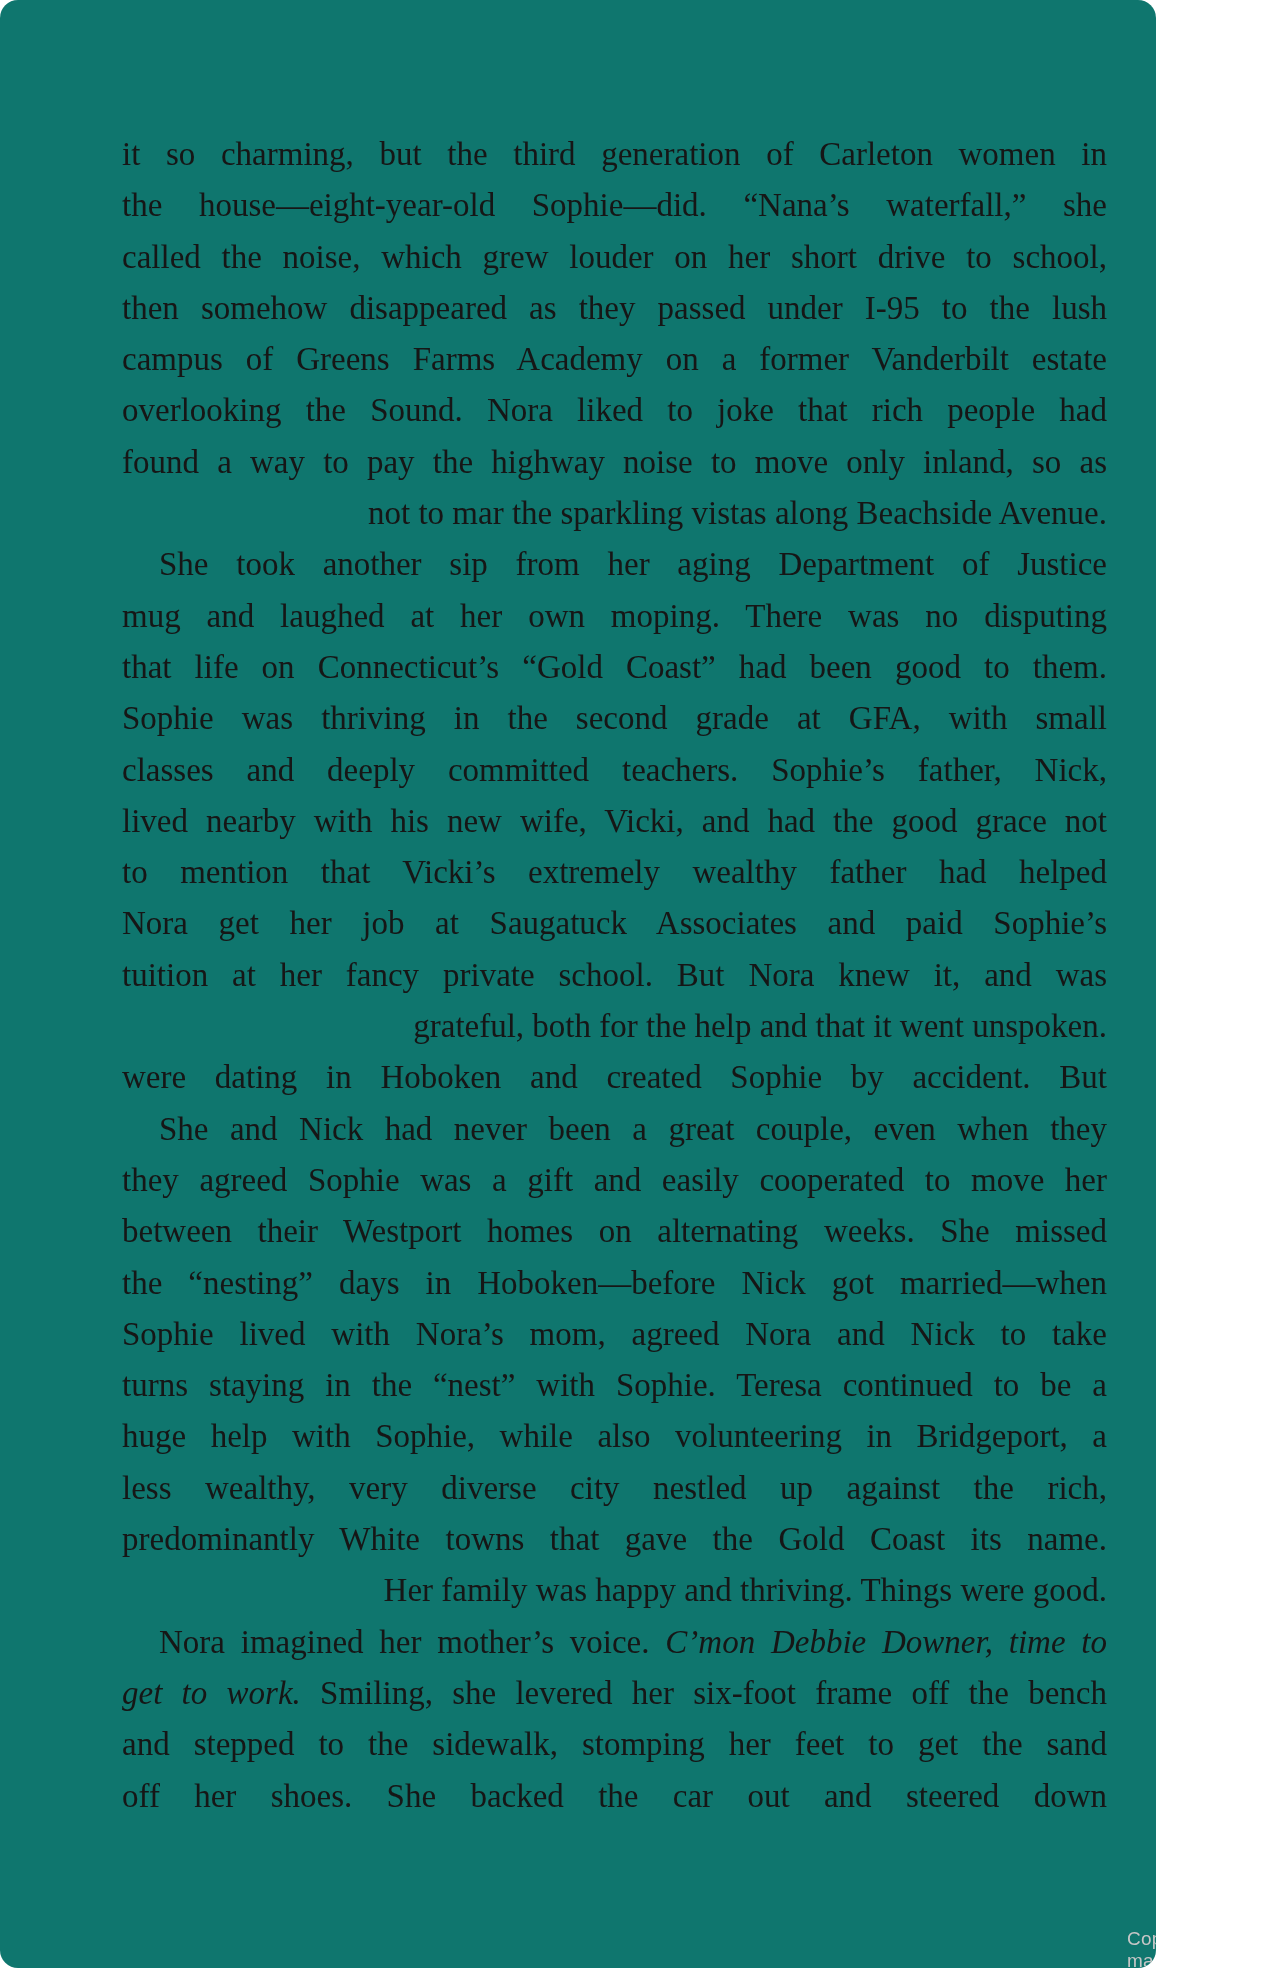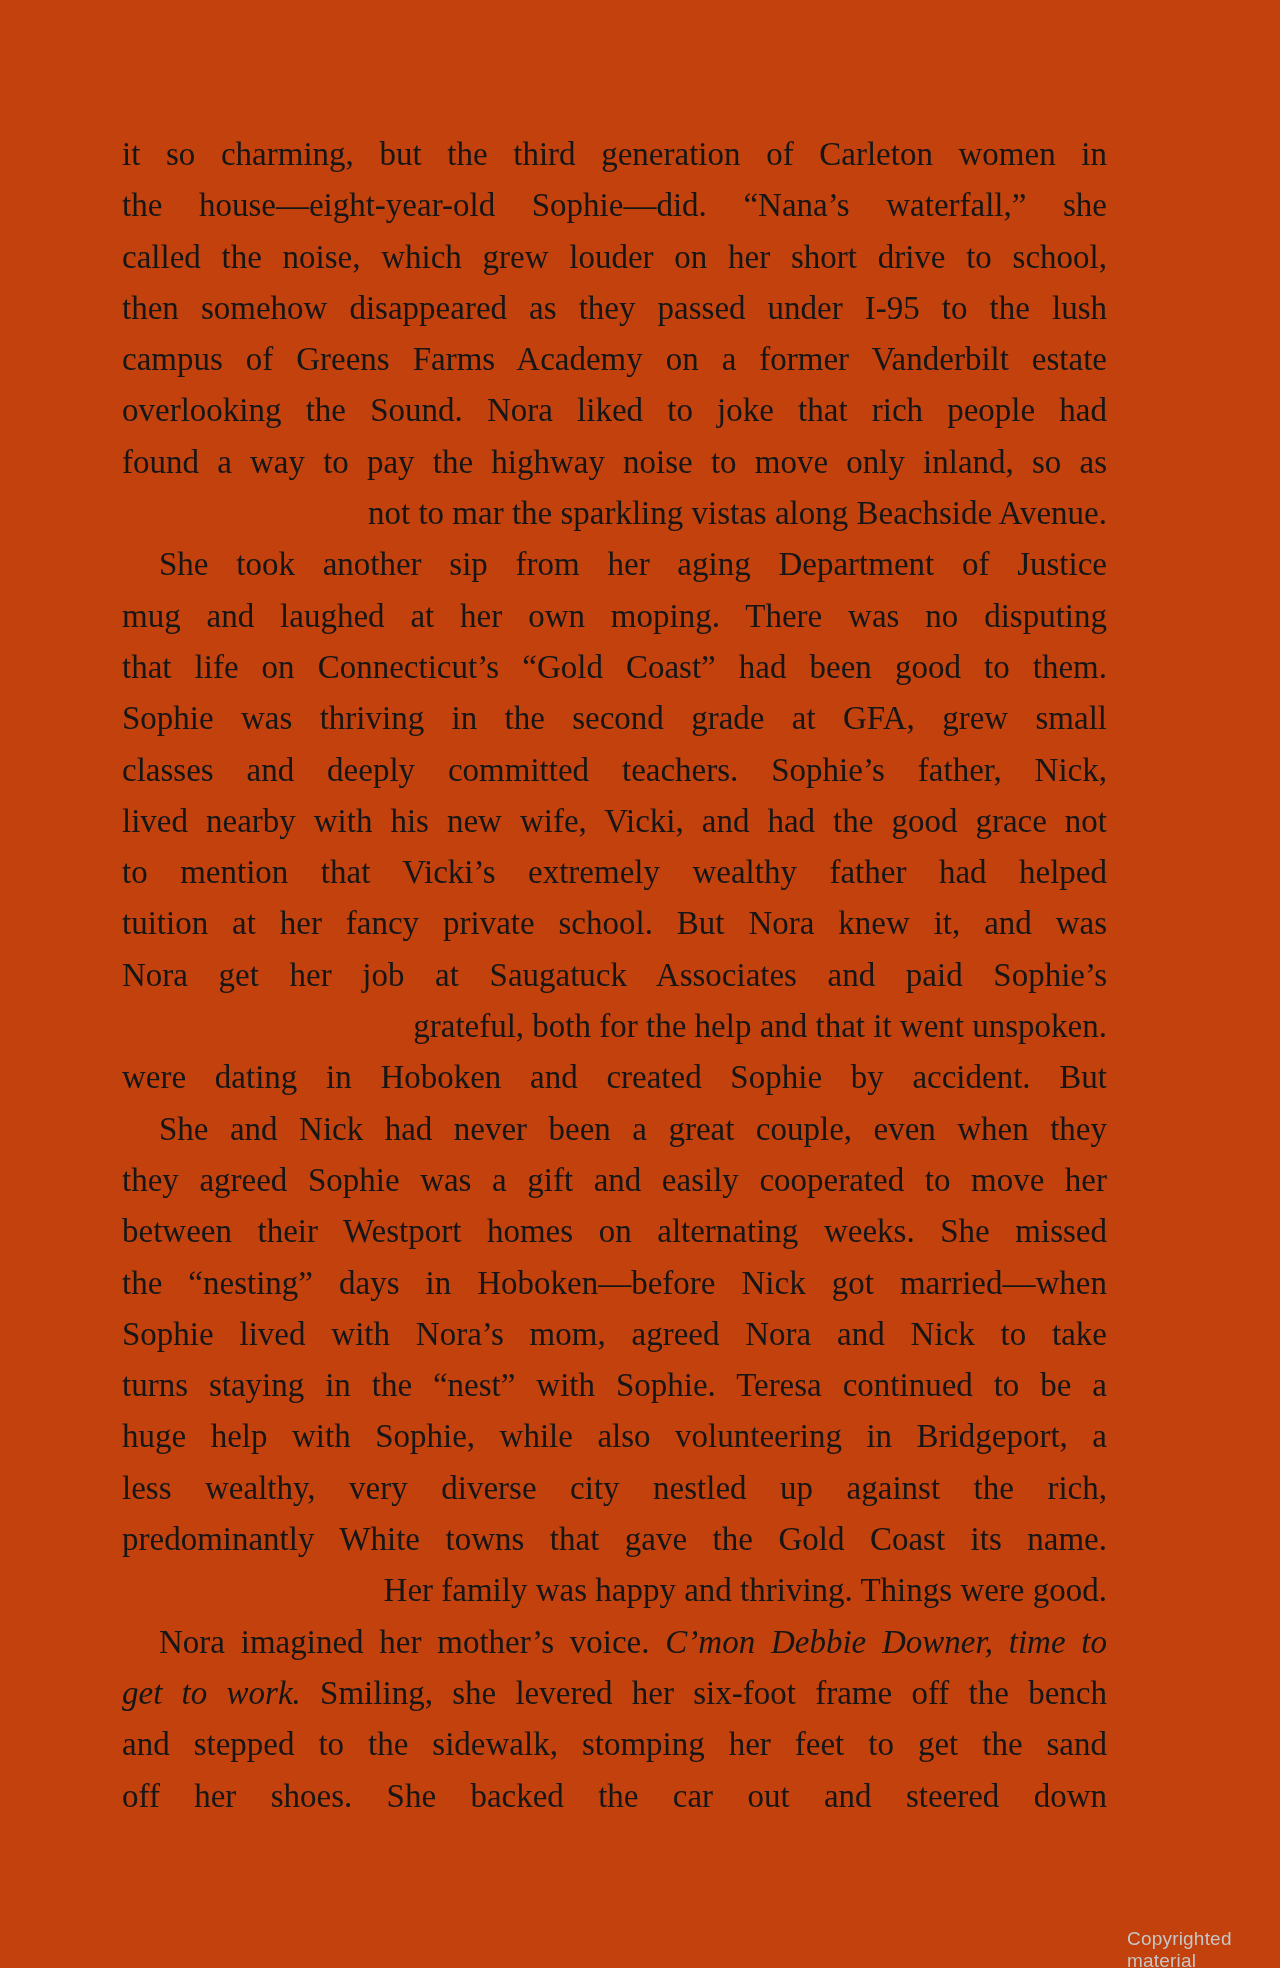--- a/index.html
+++ b/index.html
@@ -5,11 +5,12 @@
   html, body { margin: 0; padding: 0; background: #ffffff; }
   .page {
     position: relative;
-    width: 1280px;
+    width: 1156px;
     height: 1968px;
-    background: #c2410c;
+    background: #0f766e;
     overflow: hidden;
     font-family: "Liberation Serif", serif;
+    border-radius: 18px;
   }
   .textblock {
     position: absolute;

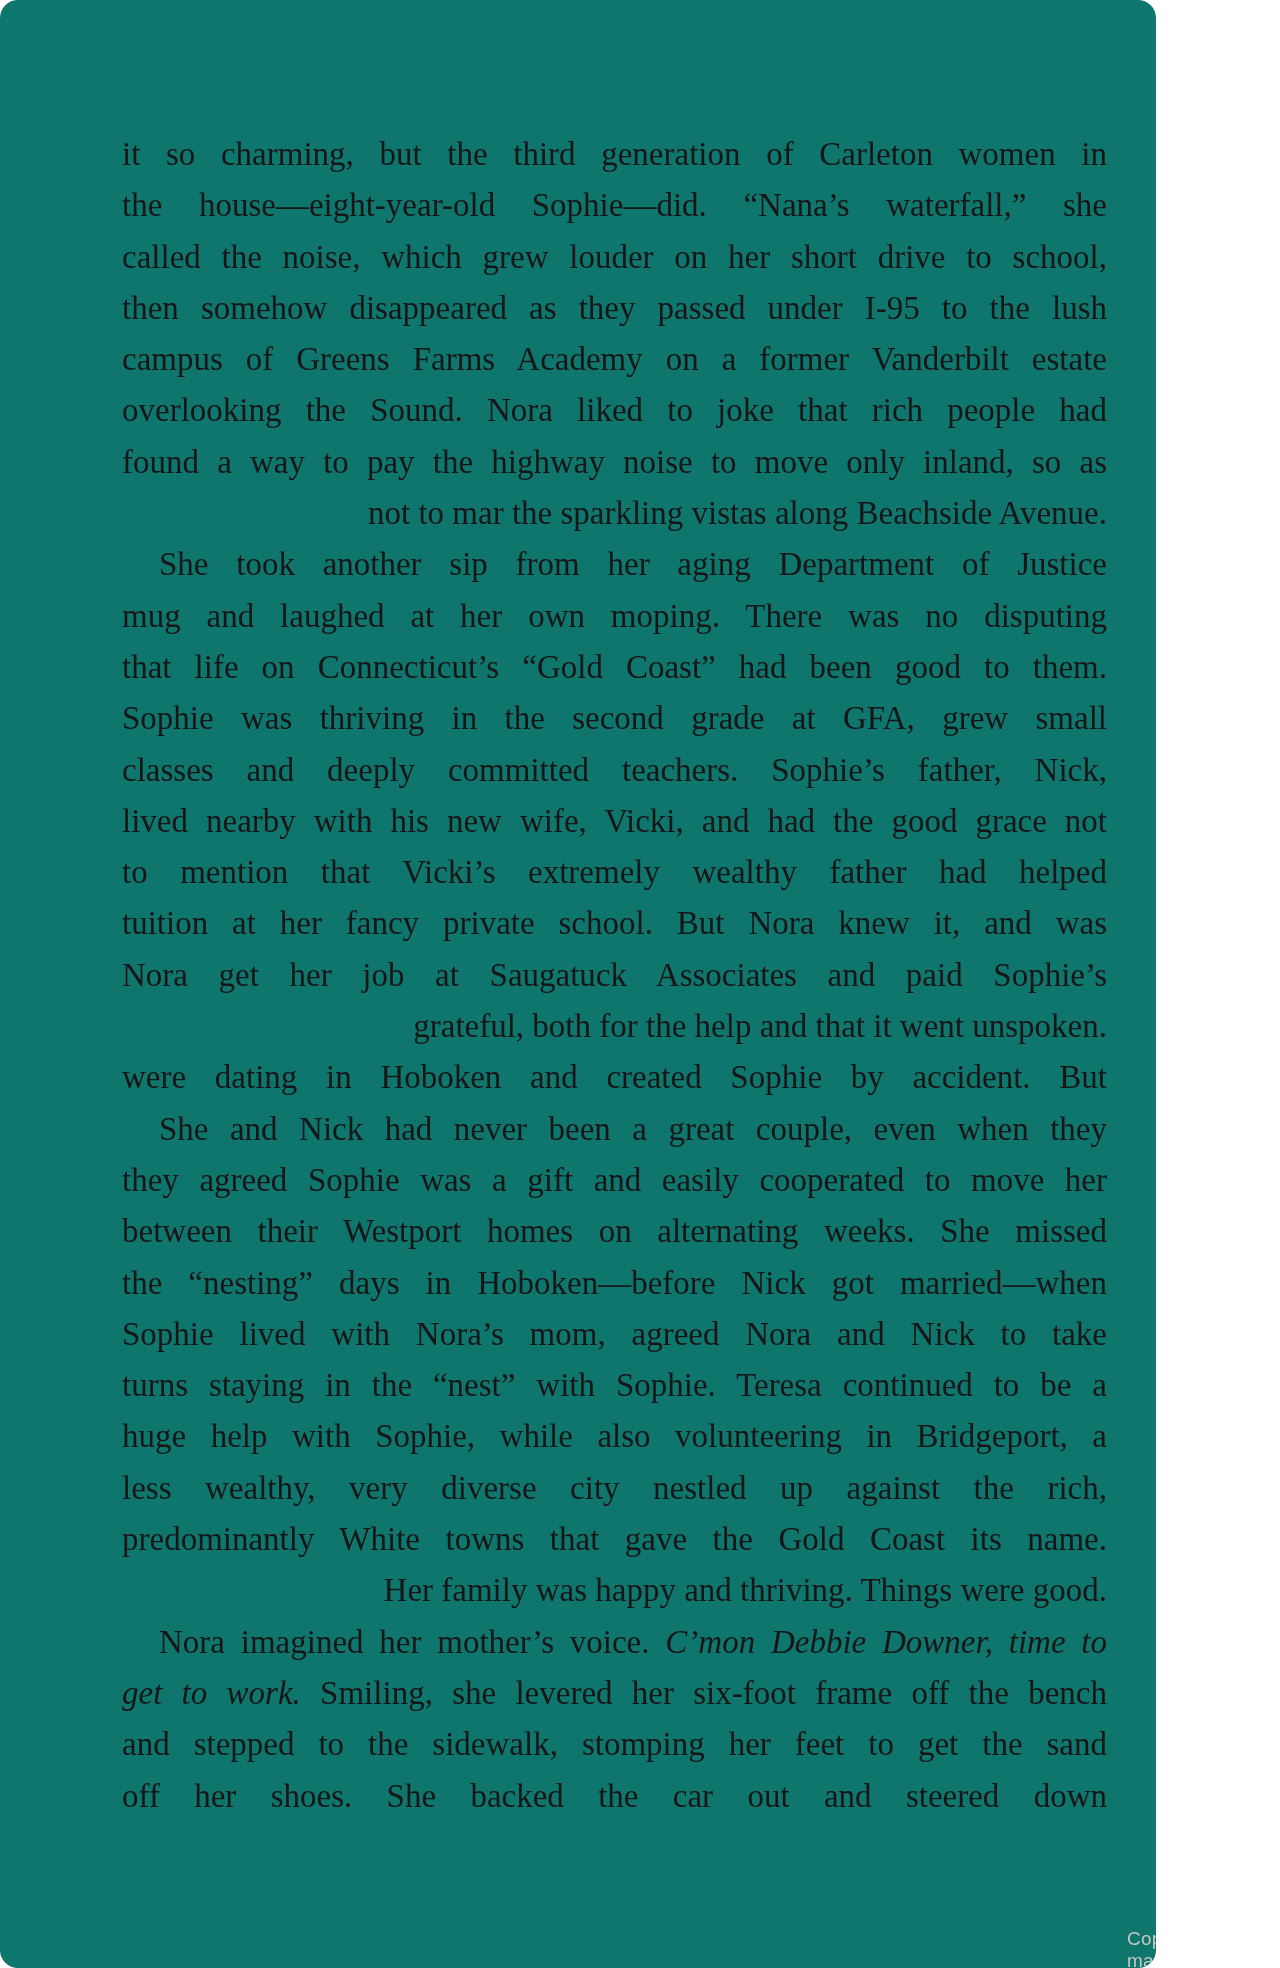--- a/index.html
+++ b/index.html
@@ -60,7 +60,7 @@
       <div class="line justify indent">She took another sip from her aging Department of Justice</div>
       <div class="line justify">mug and laughed at her own moping. There was no disputing</div>
       <div class="line justify">that life on Connecticut’s “Gold Coast” had been good to them.</div>
-      <div class="line justify">Sophie was thriving in the second grade at GFA, grew small</div>
+      <div class="line justify">Sophie was thriving in the second grade at GFA, with small</div>
       <div class="line justify">classes and deeply committed teachers. Sophie’s father, Nick,</div>
       <div class="line justify">lived nearby with his new wife, Vicki, and had the good grace not</div>
       <div class="line justify">to mention that Vicki’s extremely wealthy father had helped</div>

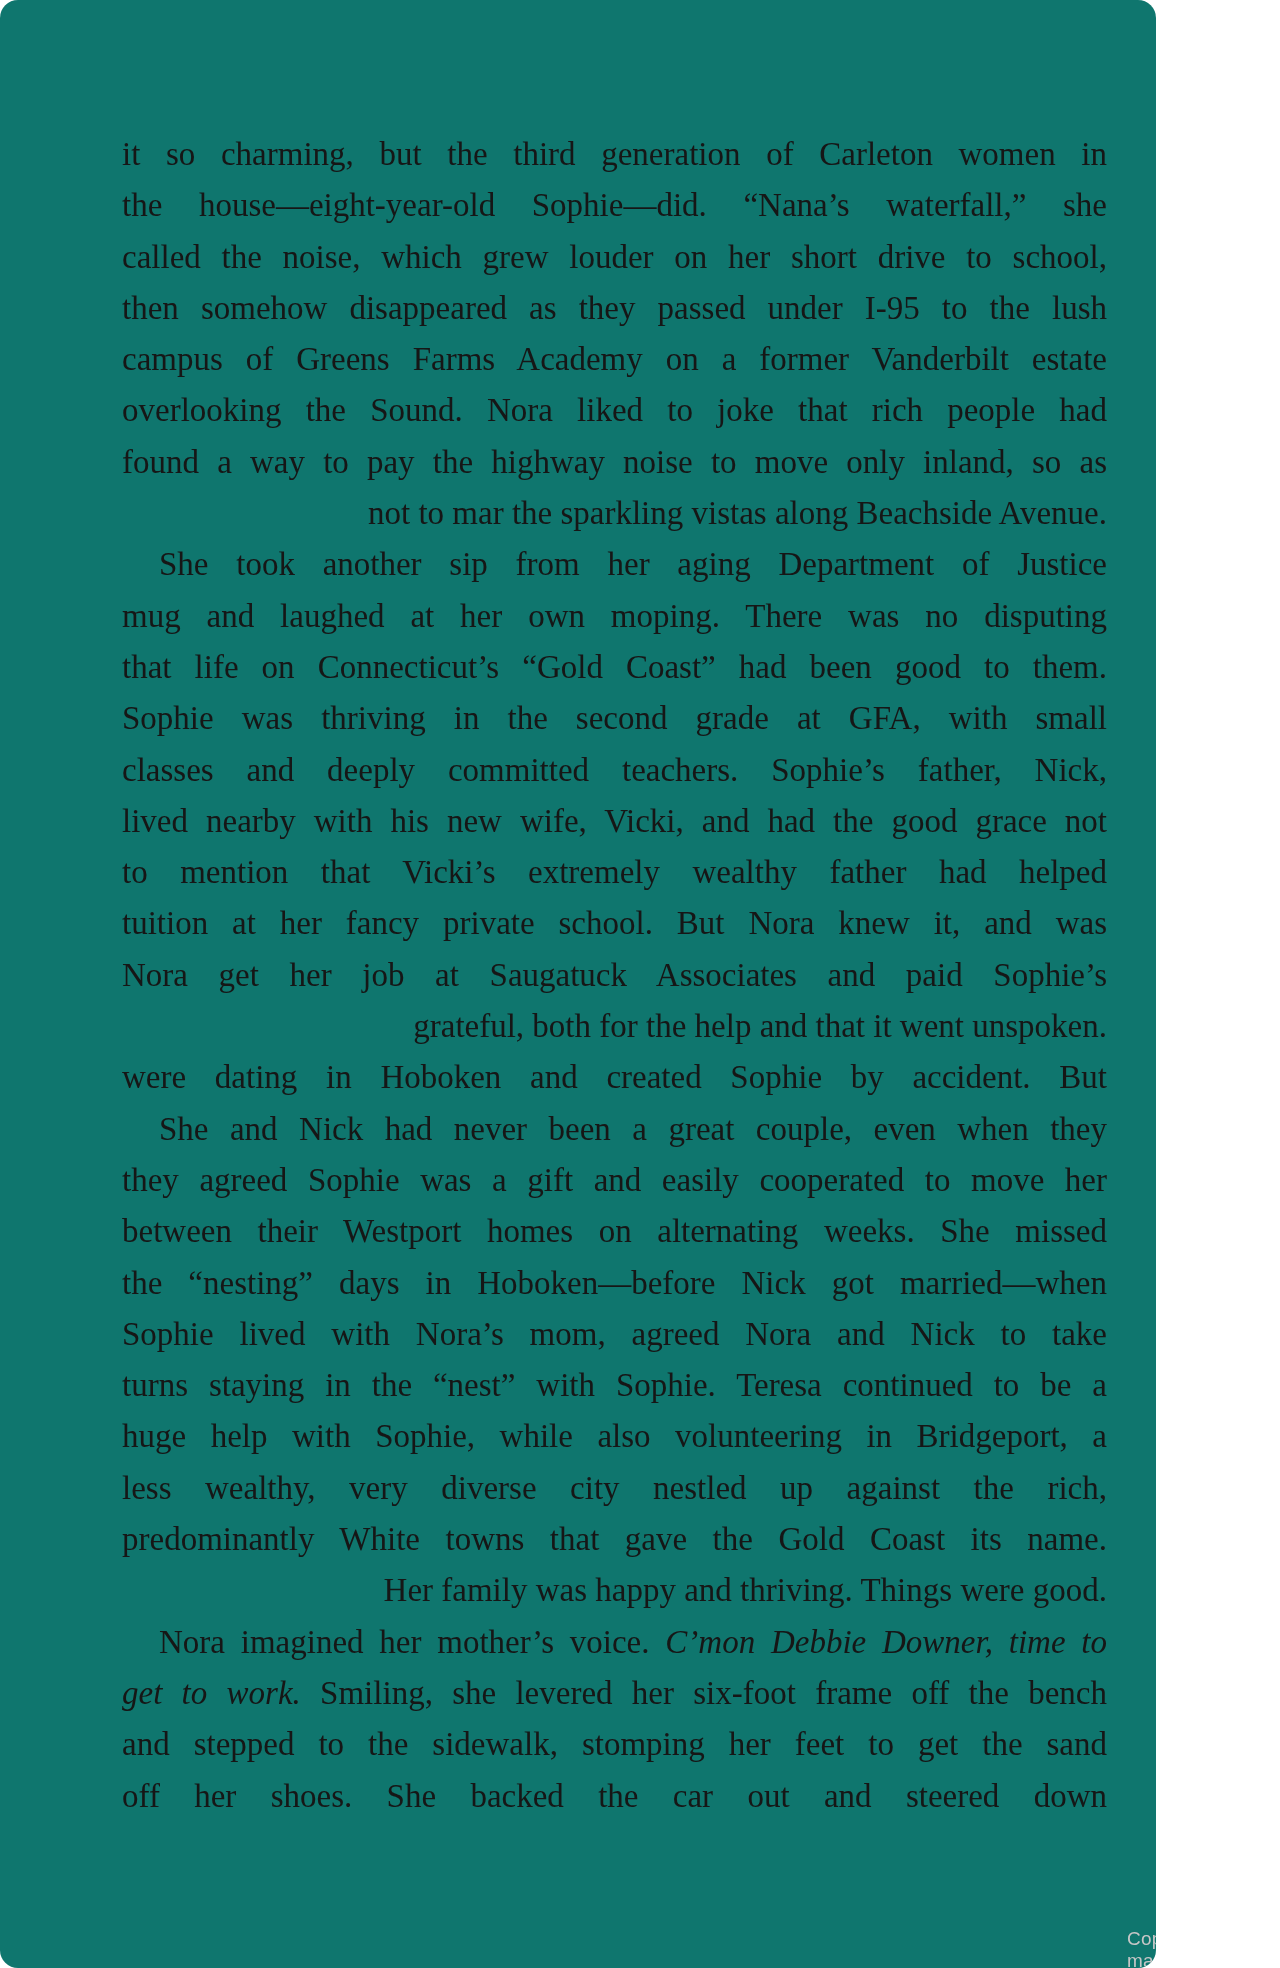--- a/index.html
+++ b/index.html
@@ -64,8 +64,8 @@
       <div class="line justify">classes and deeply committed teachers. Sophie’s father, Nick,</div>
       <div class="line justify">lived nearby with his new wife, Vicki, and had the good grace not</div>
       <div class="line justify">to mention that Vicki’s extremely wealthy father had helped</div>
+      <div class="line justify">Nora get her job at Saugatuck Associates and paid Sophie’s</div>
       <div class="line justify">tuition at her fancy private school. But Nora knew it, and was</div>
-      <div class="line justify">Nora get her job at Saugatuck Associates and paid Sophie’s</div>
       <div class="line">grateful, both for the help and that it went unspoken.</div>
       <div class="line justify">were dating in Hoboken and created Sophie by accident. But</div>
       <div class="line justify indent">She and Nick had never been a great couple, even when they</div>

